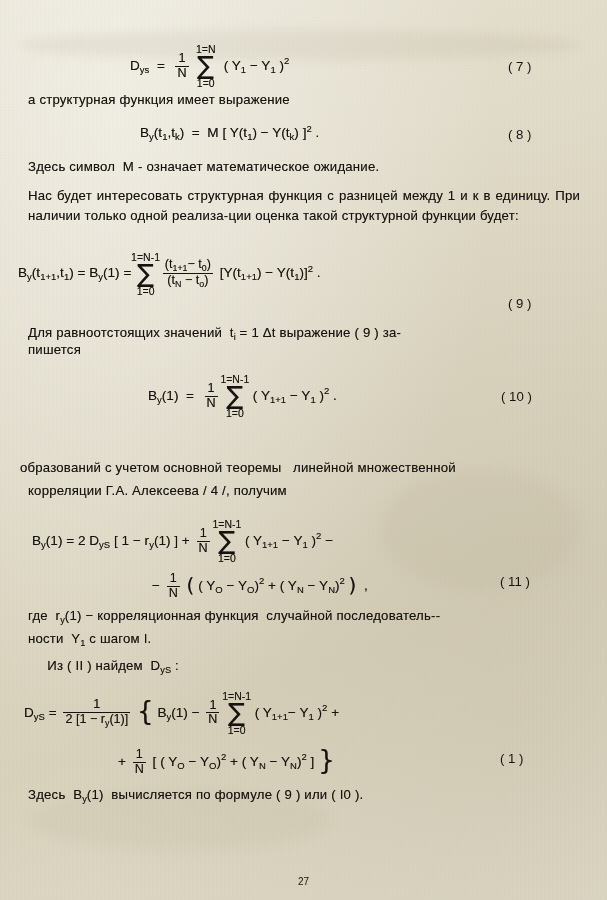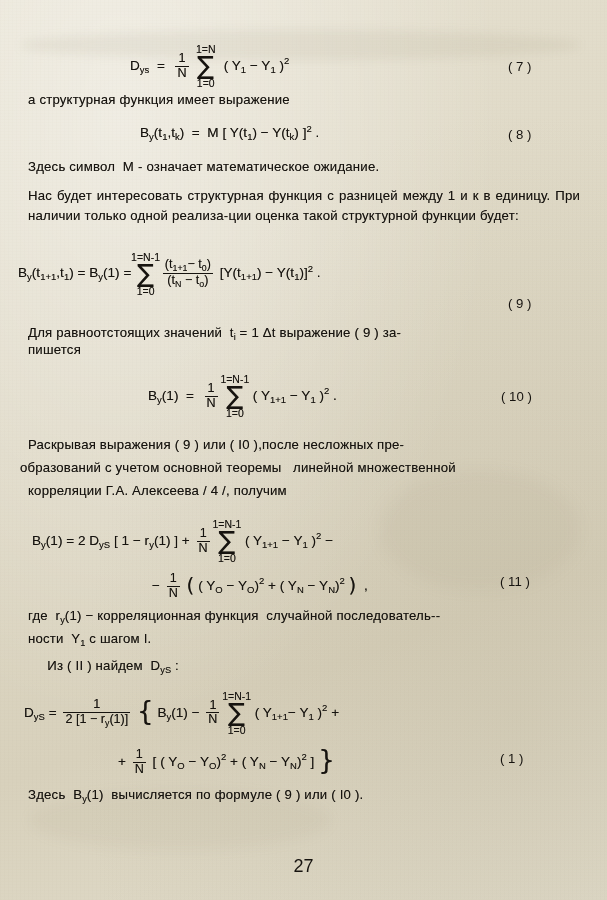--- a/index.html
+++ b/index.html
@@ -201,7 +201,6 @@
     </div>
     <div class="num" style="left:491px; top:390px;margin-left:10px;">( 10 )</div>
 
-    <div class="para" style="left:28px; top:438px;">Раскрывая выражения ( 9 ) или ( I0 ),после несложных пре-</div>
     <div class="para" style="left:20px; top:461px;">образований с учетом основной теоремы   линейной множественной</div>
     <div class="para" style="left:28px; top:484px;">корреляции Г.А. Алексеева / 4 /, получим</div>
 

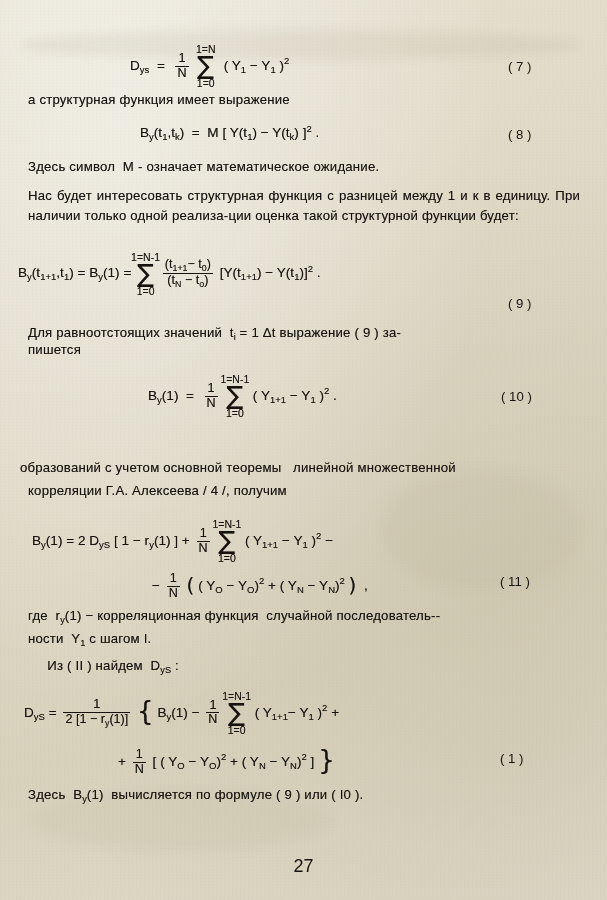--- a/index.html
+++ b/index.html
@@ -146,8 +146,9 @@
     left: 0;
     width: 607px;
     text-align: center;
-    font-size: 18px;
-    color: #16130f;
+    font-size: 10px;
+    color: #16130f;
+    margin-top: 20px;
   }
 </style>
 </head>

